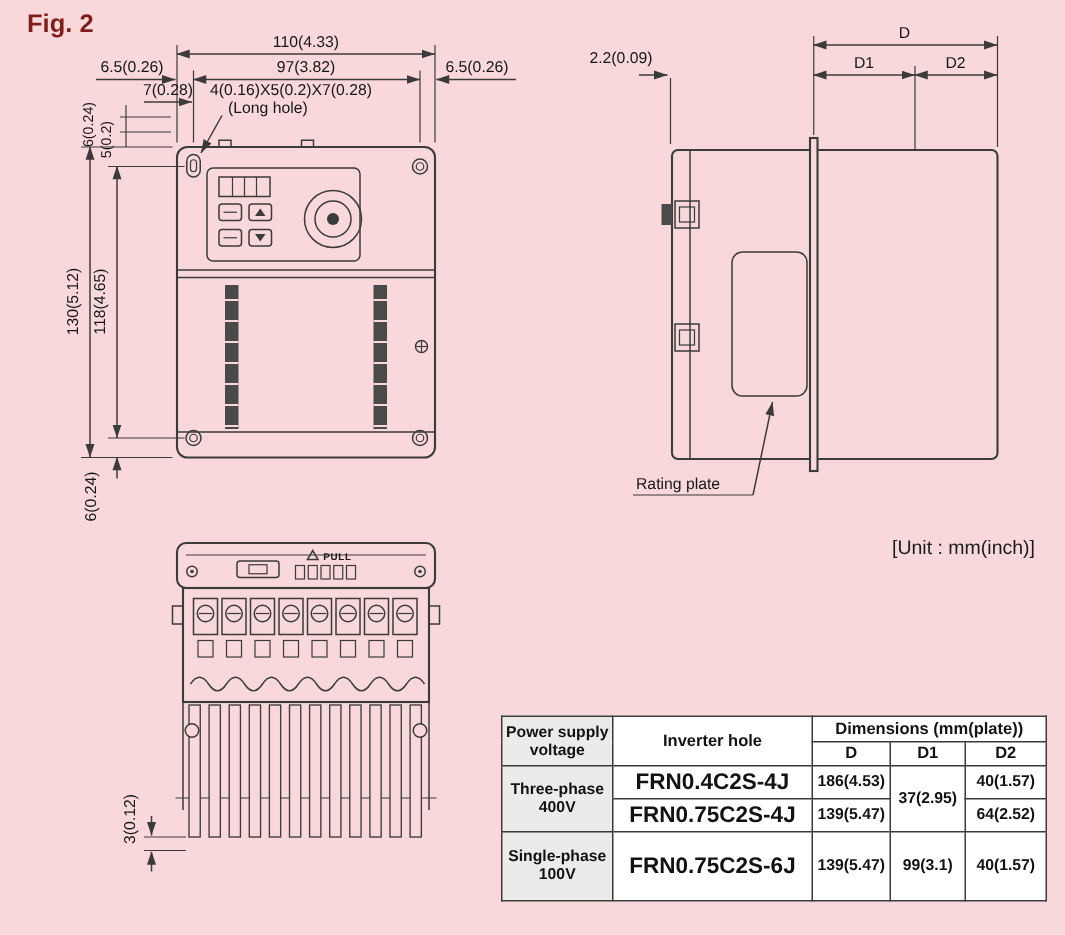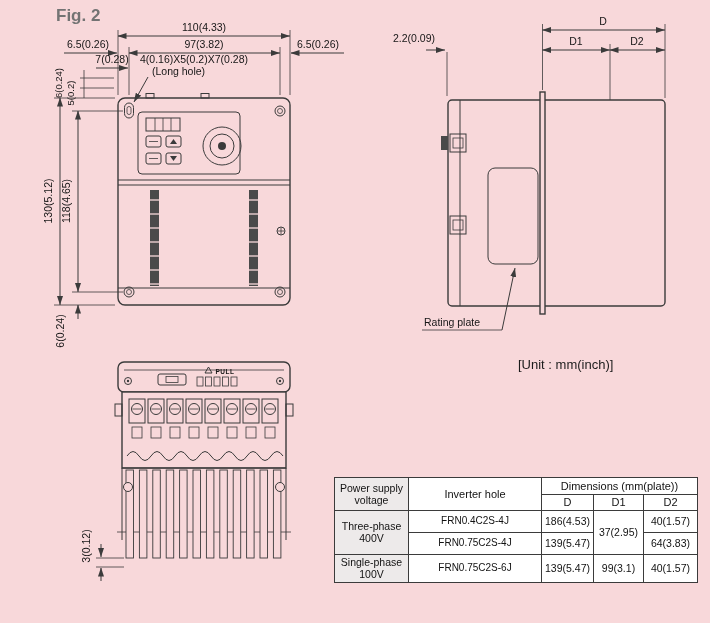--- a/index.html
+++ b/index.html
@@ -10,7 +10,7 @@
   }
   .fig-label {
     position:absolute; left:18px; top:6px;
-    font-size:17px; font-weight:bold; color:#737373;margin-left:38px;
+    font-size:17px; font-weight:bold; color:#7f1d1d;
   }
   .unit-note {
     position:absolute; left:518px; top:357px; width:172px;

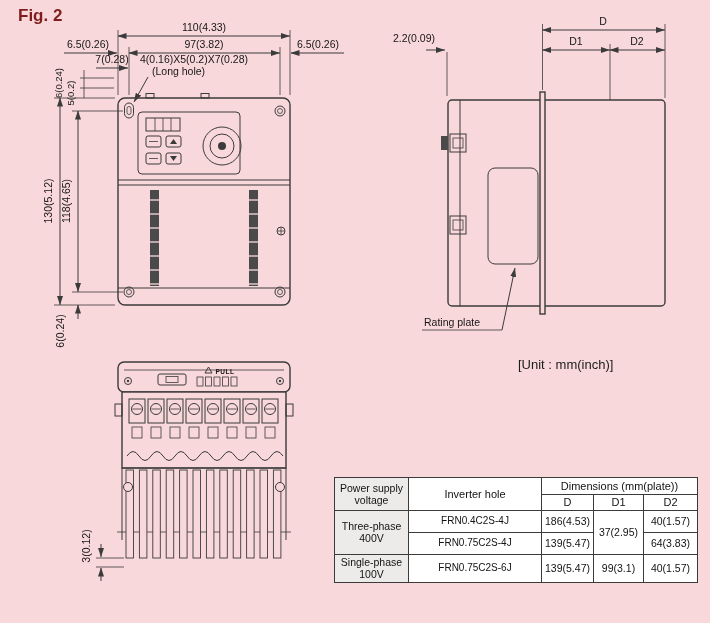--- a/index.html
+++ b/index.html
@@ -14,7 +14,7 @@
   }
   .unit-note {
     position:absolute; left:518px; top:357px; width:172px;
-    text-align:left; font-size:13px; color:#1b1b1b;
+    text-align:right; font-size:13px; color:#1b1b1b;
   }
   svg.drawing { position:absolute; left:0; top:0; }
   svg text { font-family:"Liberation Sans", sans-serif; font-size:10.5px; fill:#161616; }

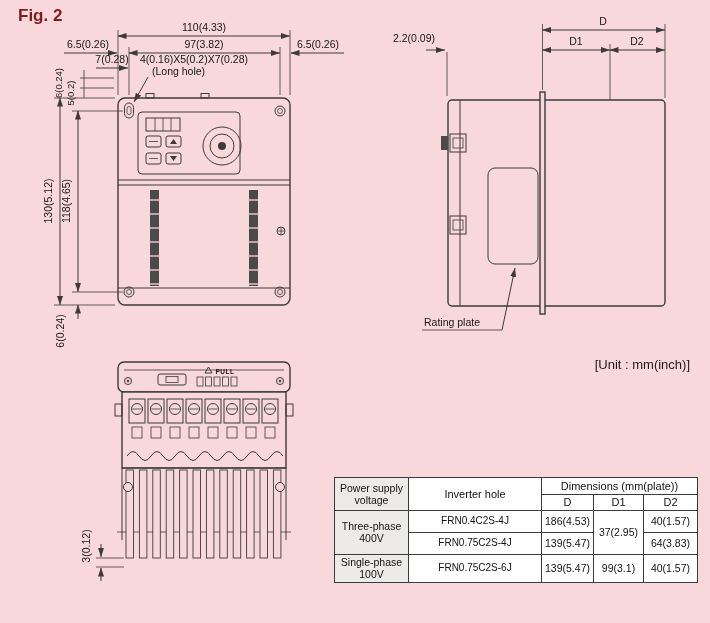--- a/index.html
+++ b/index.html
@@ -36,7 +36,7 @@
   .dim-table th, .dim-table td {
     border:1px solid #3b3b3b; background:#ffffff;
     text-align:center; vertical-align:middle;
-    padding:1px 2px; font-weight:normal; line-height:1.15;
+    padding:1px 2px; font-weight:bold; line-height:1.15;
   }
   .dim-table .shade { background:#edeaea; }
   .dim-table .type { font-size:10px; }

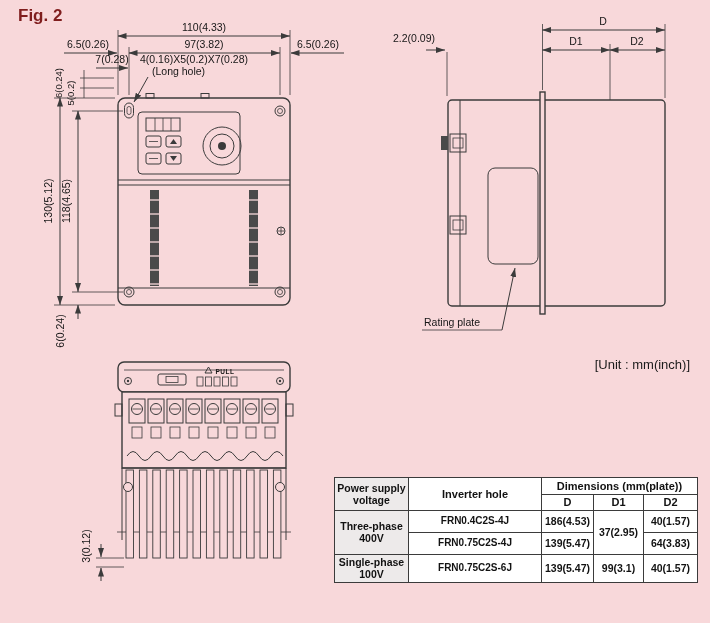--- a/index.html
+++ b/index.html
@@ -39,7 +39,7 @@
     padding:1px 2px; font-weight:bold; line-height:1.15;
   }
   .dim-table .shade { background:#edeaea; }
-  .dim-table .type { font-size:10px; }
+  .dim-table .type { font-size:15px; }
   .dim-table .val { font-size:10.5px; }
 </style>
 </head>

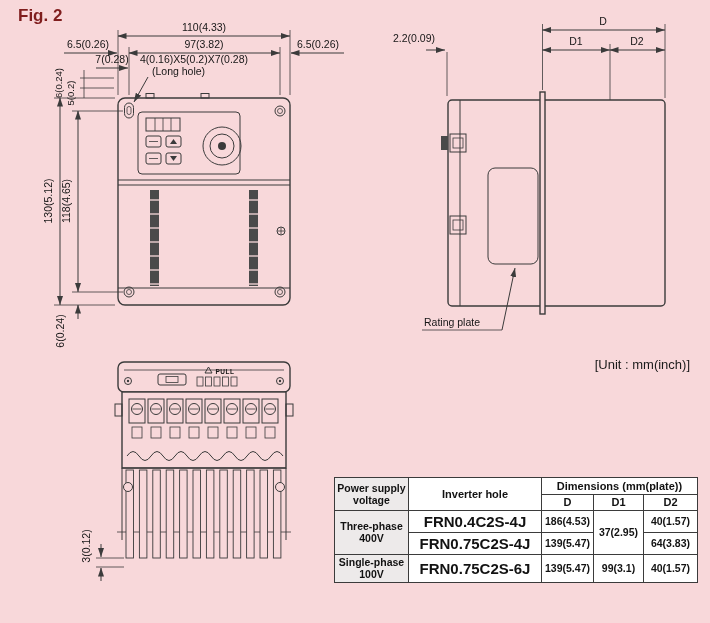--- a/index.html
+++ b/index.html
@@ -344,7 +344,7 @@
       <tr style="height:22px">
         <td class="type">FRN0.75C2S-4J</td>
         <td class="val">139(5.47)</td>
-        <td class="val">64(3.83)</td>
+        <td class="val">64(2.52)</td>
       </tr>
       <tr style="height:28px">
         <td class="shade val">Single-phase 100V</td>

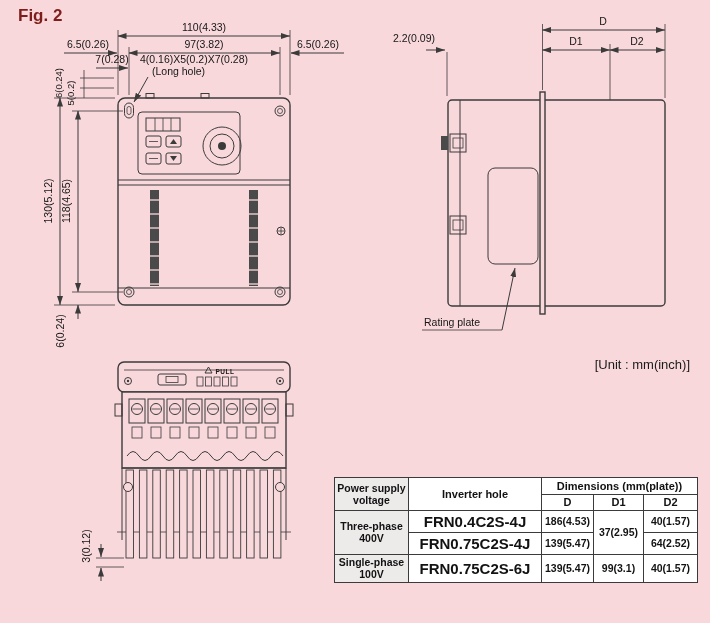--- a/index.html
+++ b/index.html
@@ -346,7 +346,7 @@
         <td class="val">139(5.47)</td>
         <td class="val">64(2.52)</td>
       </tr>
-      <tr style="height:28px">
+      <tr style="height:46px">
         <td class="shade val">Single-phase 100V</td>
         <td class="type">FRN0.75C2S-6J</td>
         <td class="val">139(5.47)</td>

